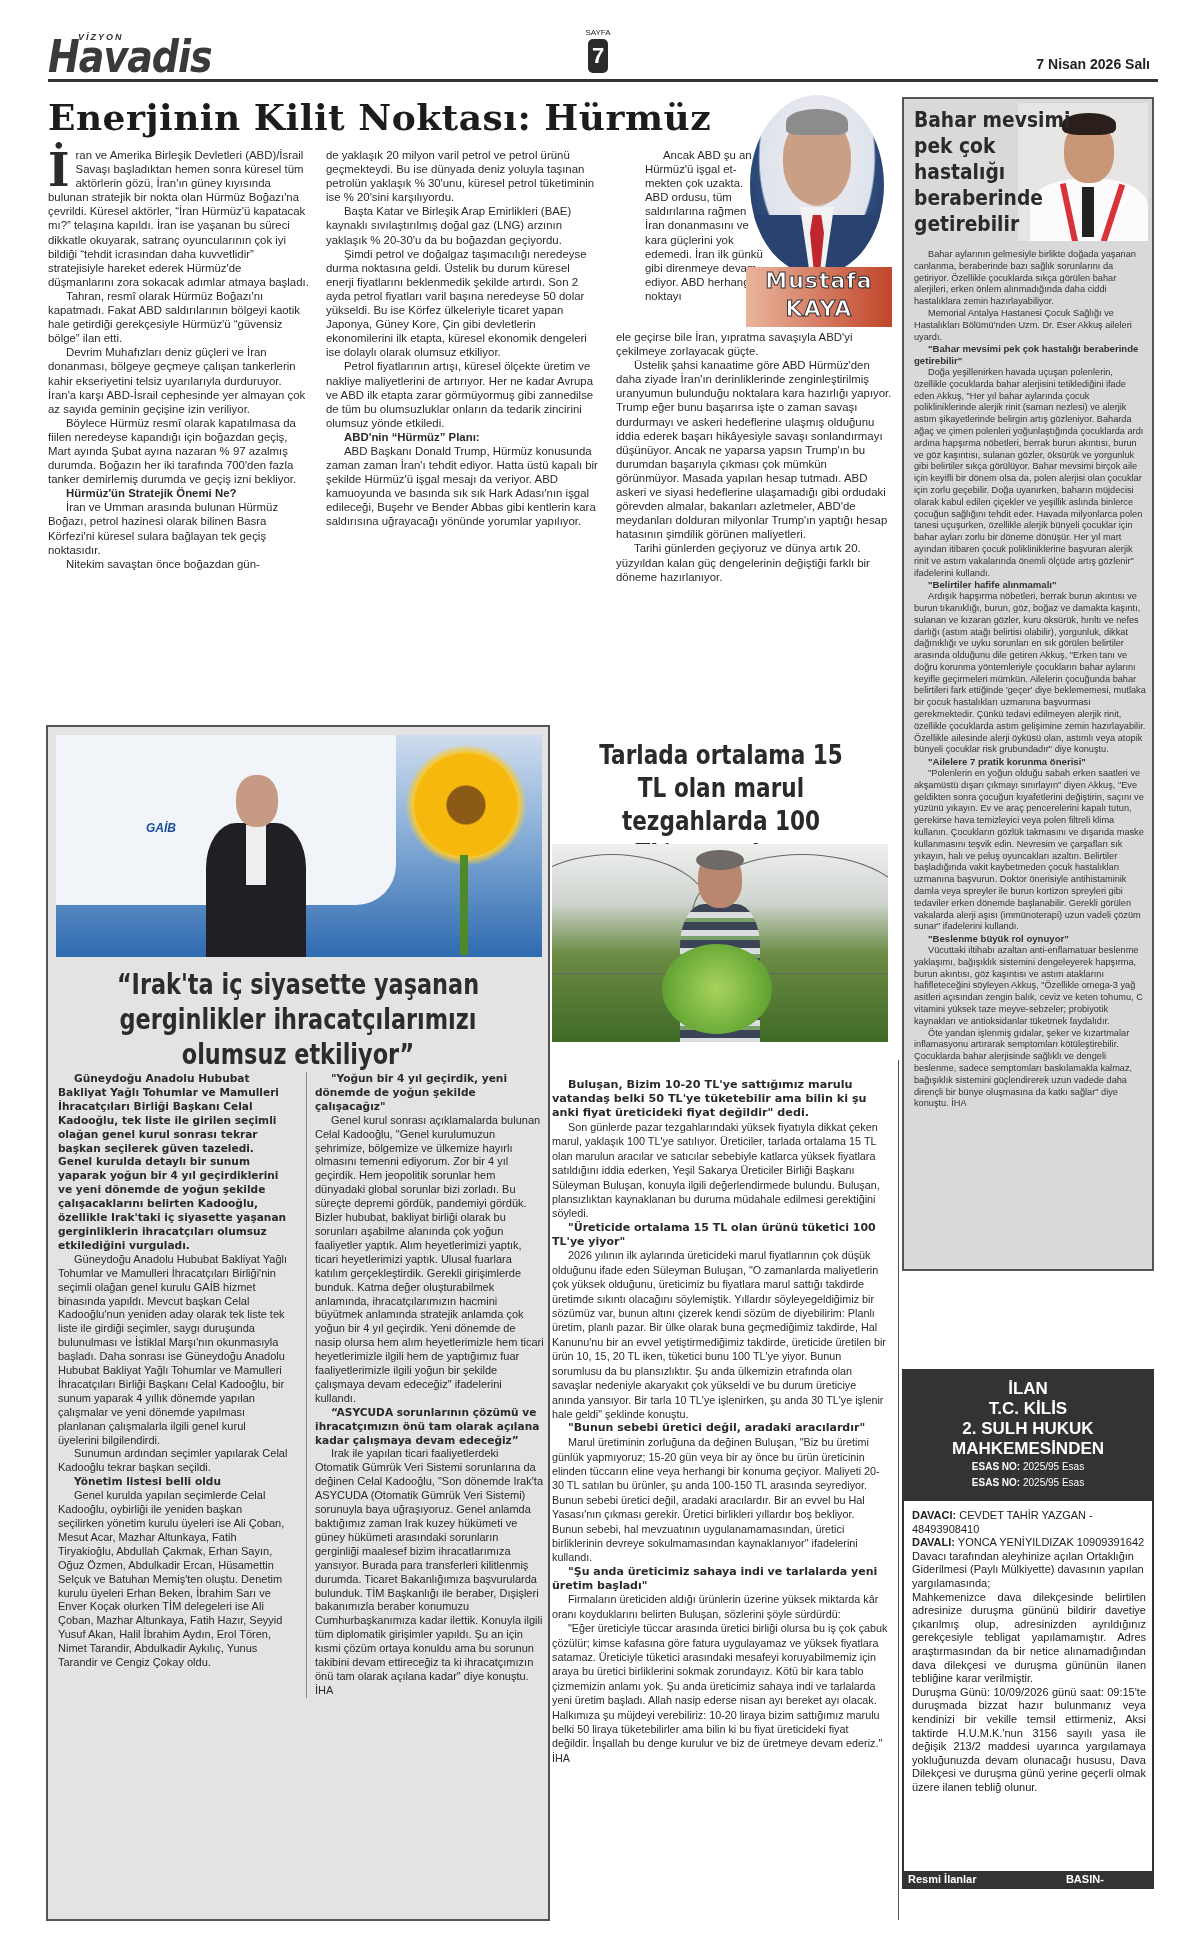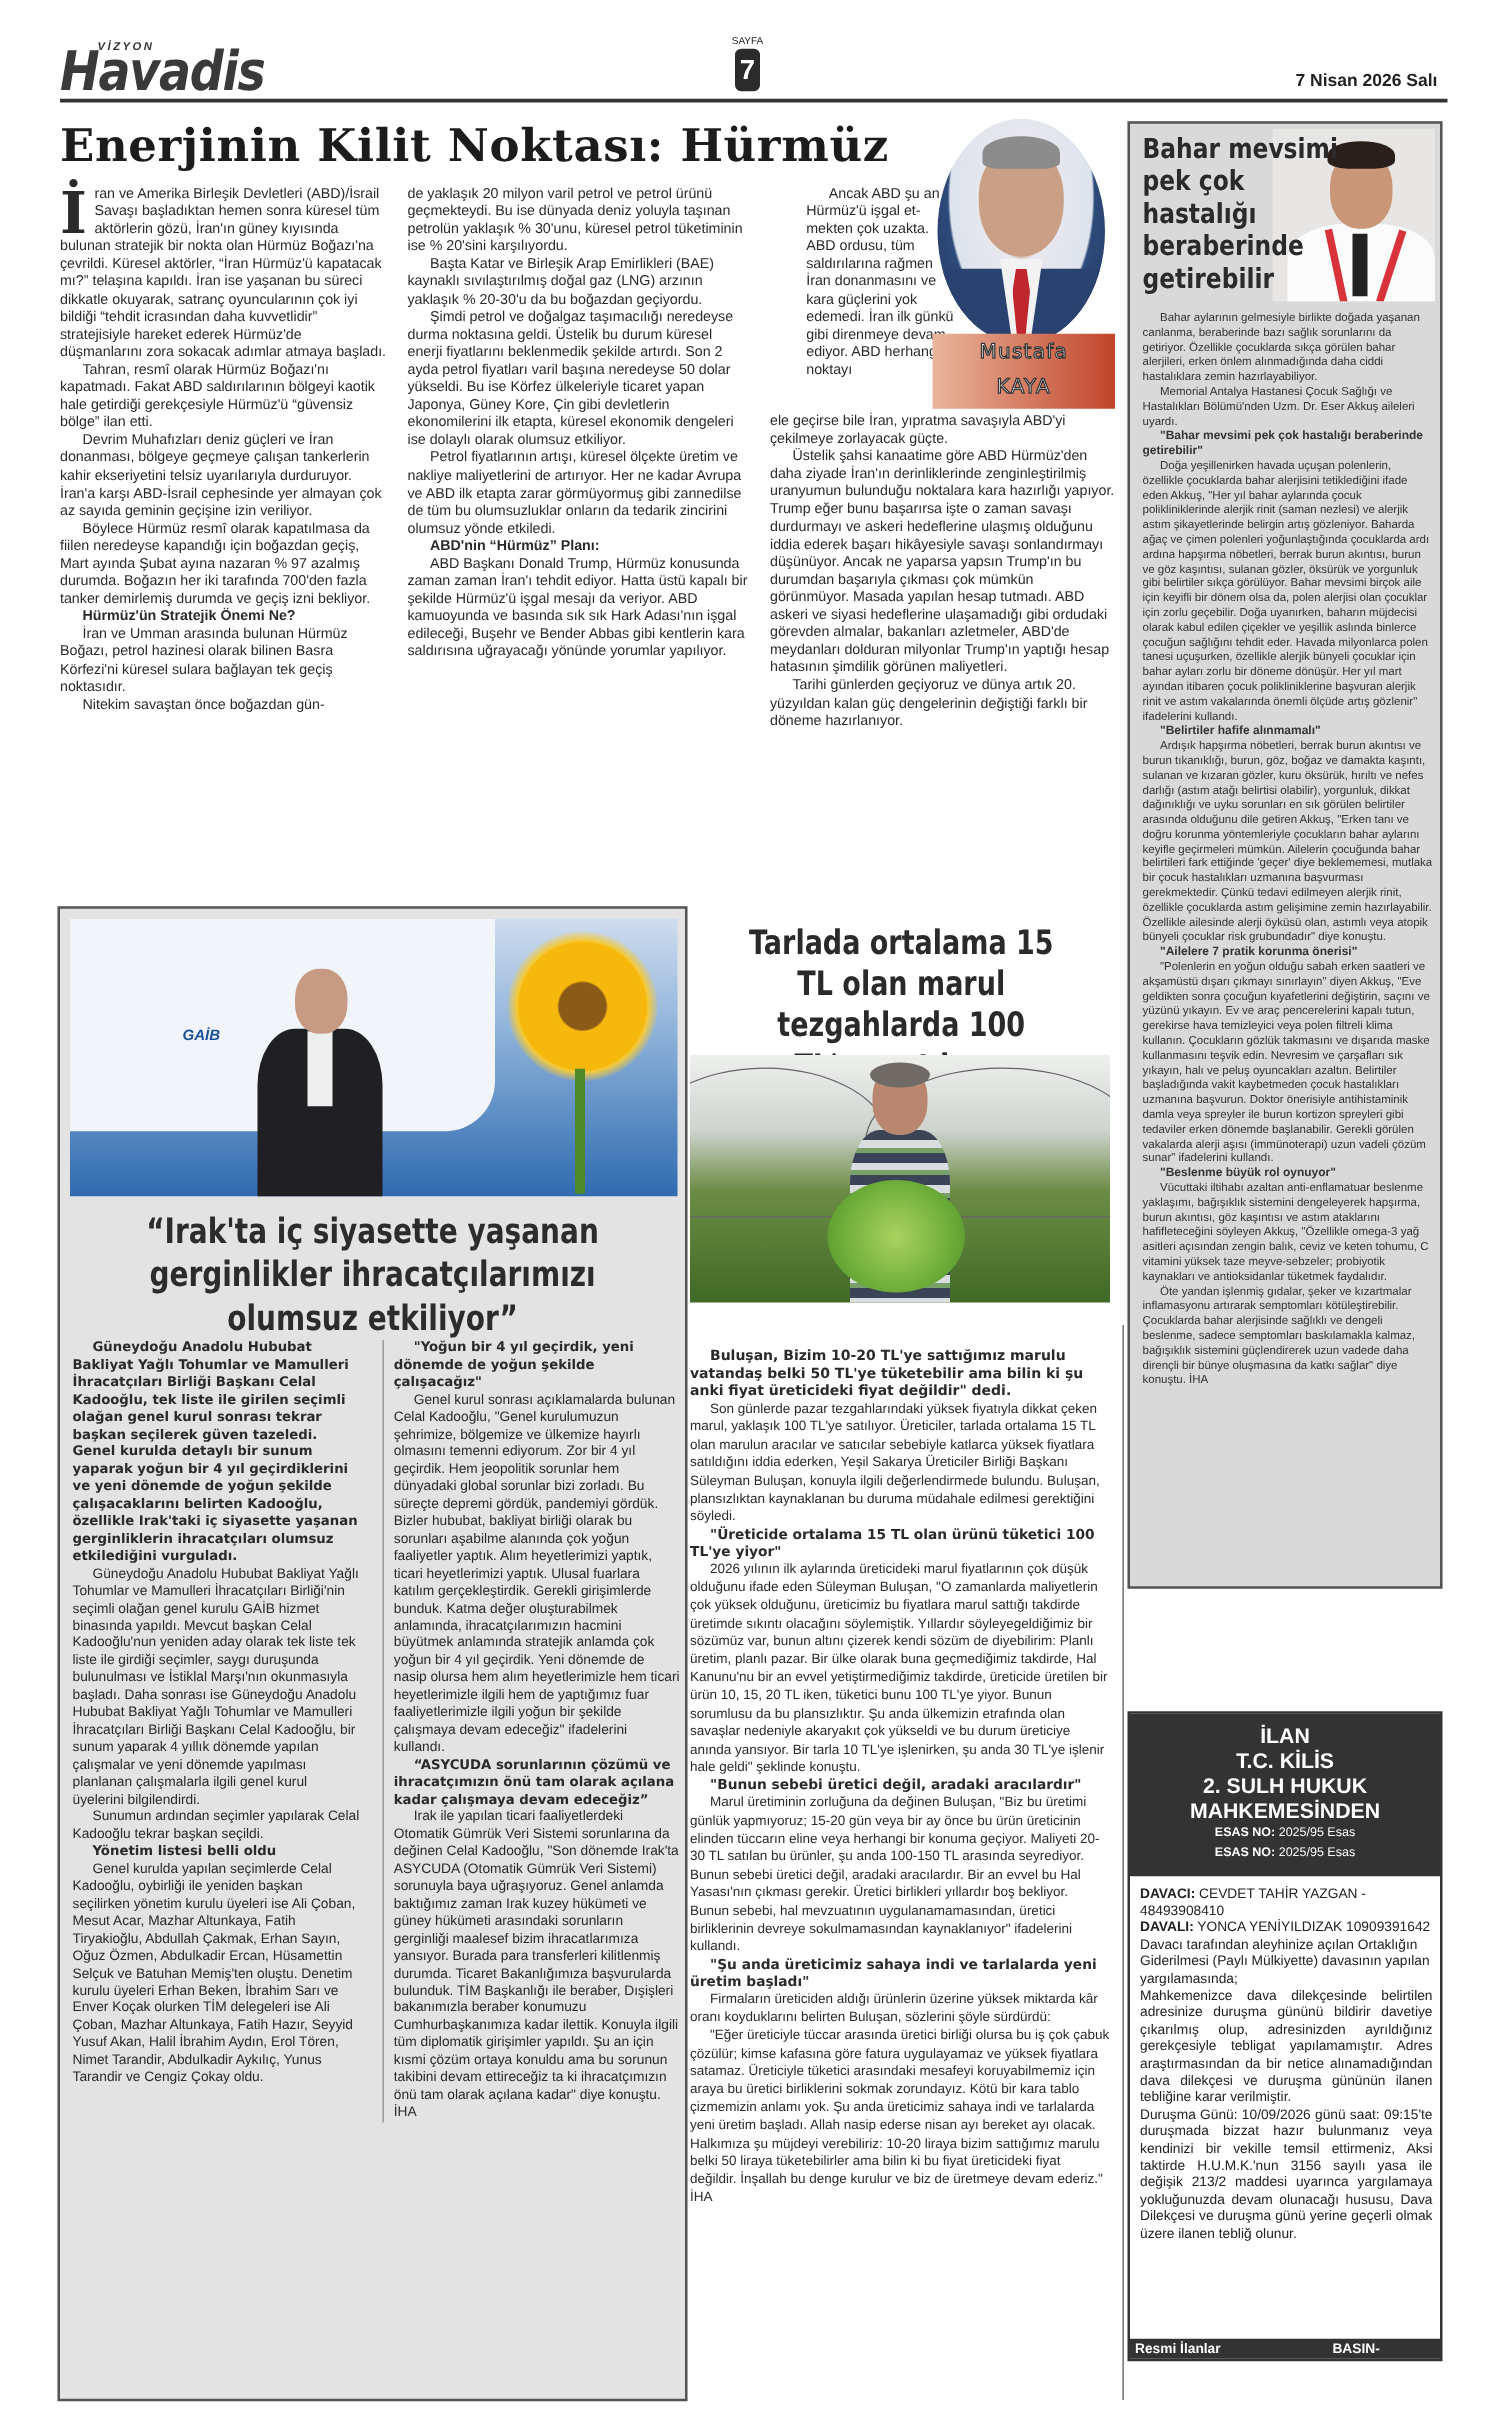--- a/index.html
+++ b/index.html
@@ -35,7 +35,7 @@
   .author .shirt { position: absolute; left: 50px; top: 112px; width: 34px; height: 70px; background: #f2f2f2; clip-path: polygon(0 0,100% 0,70% 100%,30% 100%); }
   .author .tie { position: absolute; left: 60px; top: 120px; width: 14px; height: 60px; background: #c0262e; clip-path: polygon(20% 0,80% 0,100% 30%,70% 100%,30% 100%,0 30%); }
   .author .namebox { position: absolute; left: 4px; top: 172px; width: 146px; height: 60px; background: linear-gradient(90deg, #e9b59c, #c1452a); text-align: center; }
-  .author .namebox span { display: block; font-family: "DejaVu Sans", sans-serif; font-size: 16px; font-weight: normal; color: #fff; -webkit-text-stroke: 1px #333; letter-spacing: 1px; line-height: 28px; }
+  .author .namebox span { display: block; font-family: "DejaVu Sans", sans-serif; font-size: 22px; font-weight: bold; color: #fff; -webkit-text-stroke: 1px #333; letter-spacing: 1px; line-height: 28px; }
 
   
   .health { left: 902px; top: 97px; width: 252px; height: 1174px; background: #d9d9d9; border: 2px solid #555; }

